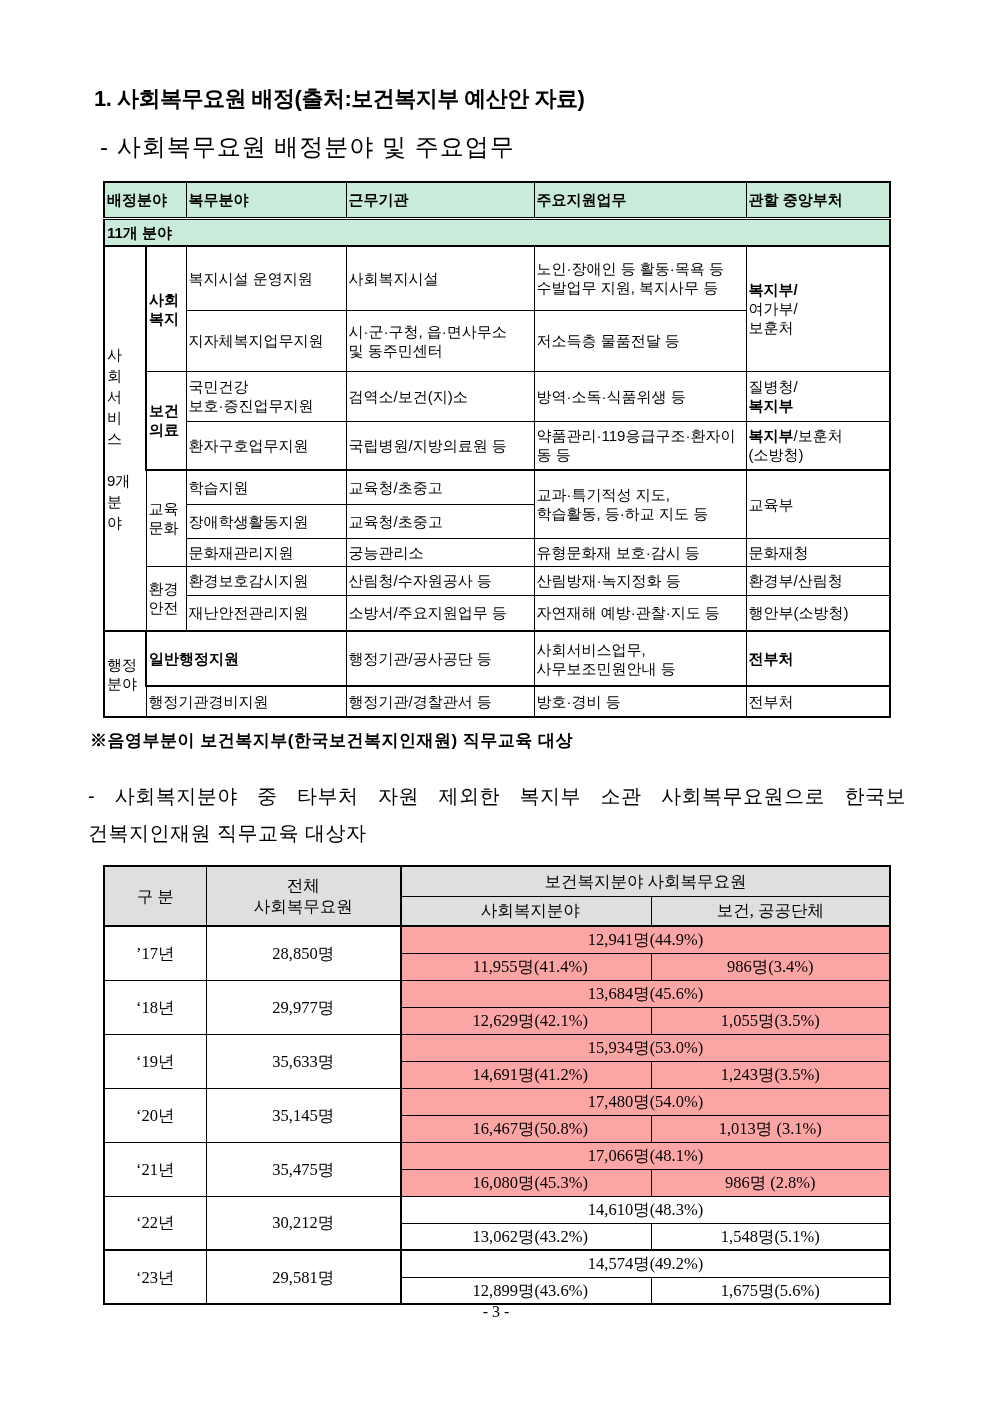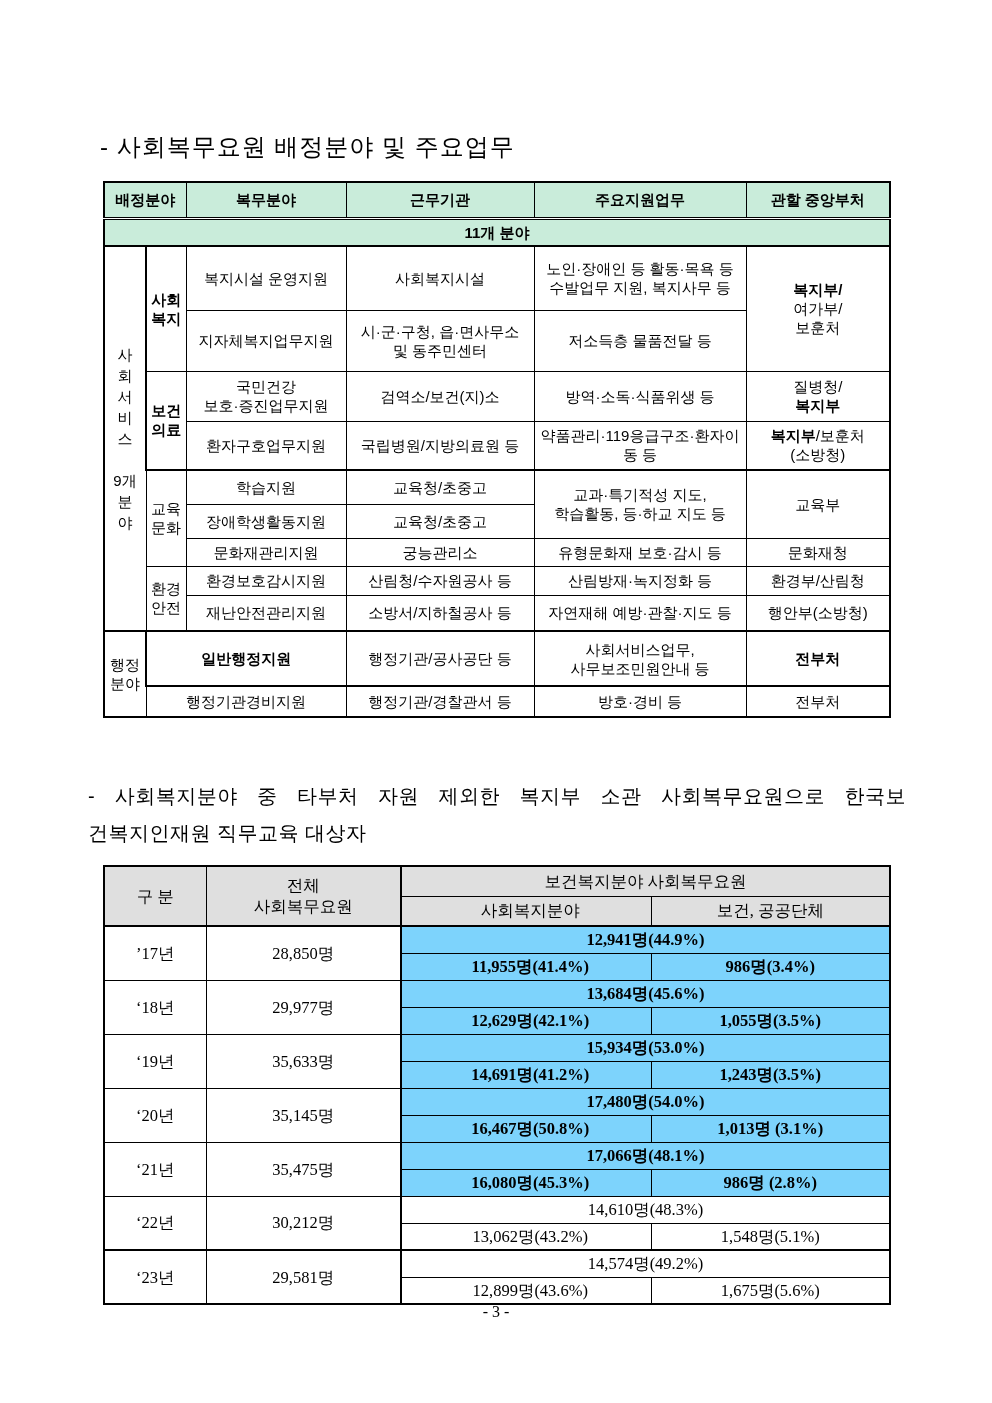--- a/index.html
+++ b/index.html
@@ -46,6 +46,7 @@
 
 <div class="page">
 
+  <div class="title">1. 사회복무요원 배정(출처:보건복지부 예산안 자료)</div>
   <div class="subtitle">- 사회복무요원 배정분야 및 주요업무</div>
 
   <table class="t1">

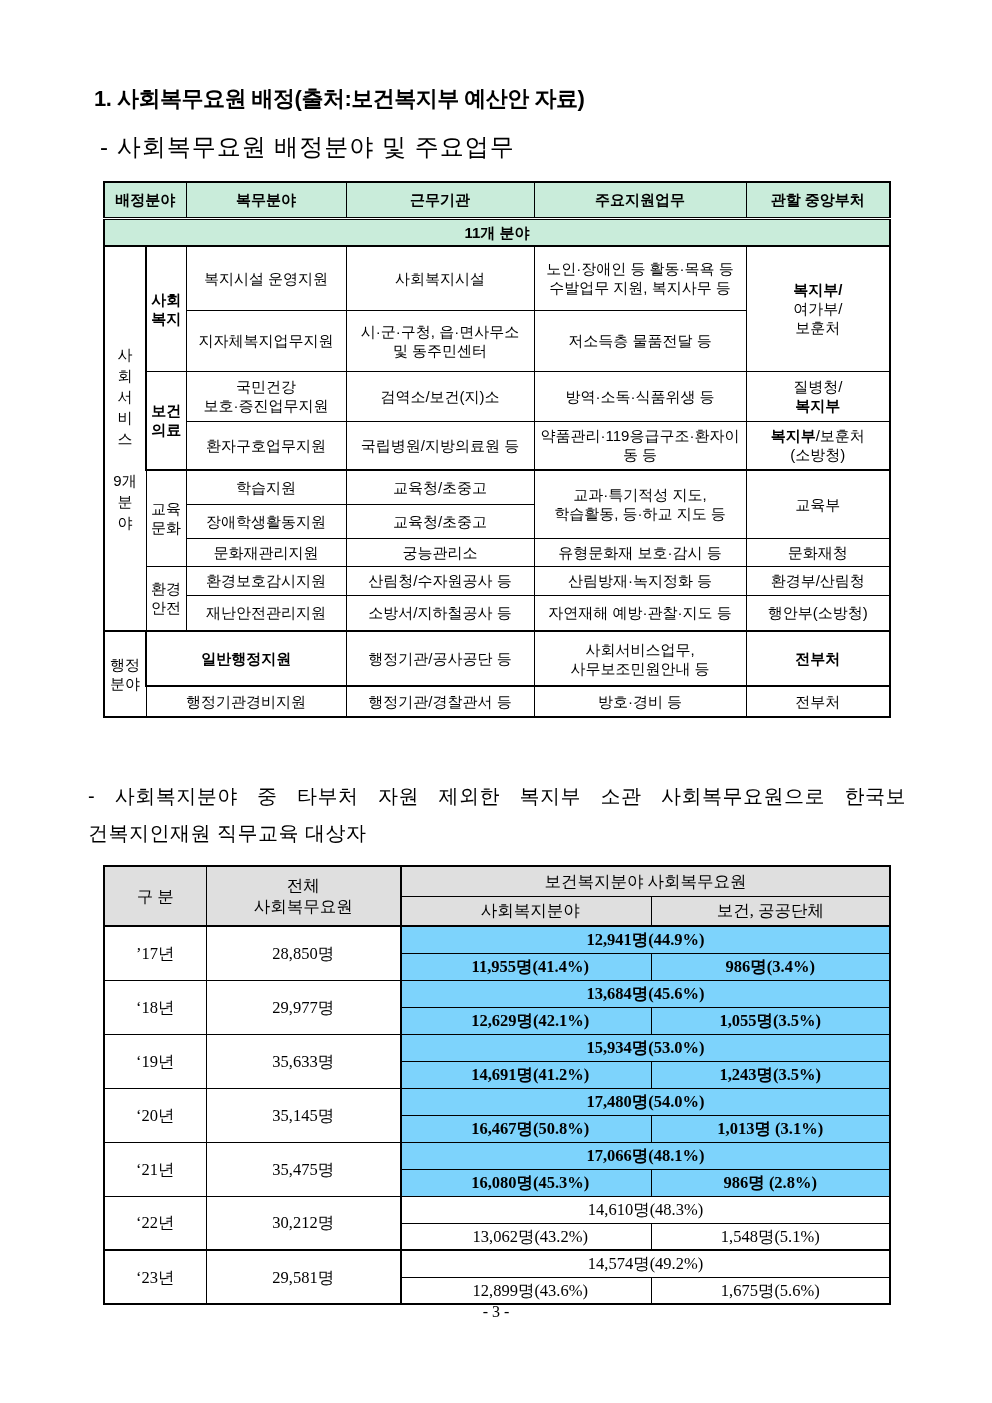--- a/index.html
+++ b/index.html
@@ -16,7 +16,7 @@
   
   table.t1{position:absolute;left:103px;top:181px;width:786px;border-collapse:collapse;table-layout:fixed;
            font-size:15px;border:2.5px solid #000;}
-  .t1 td{border:1px solid #000;text-align:center;vertical-align:middle;padding:1px 2px;
+  .t1 td{border:1px solid #000;vertical-align:middle;padding:1px 2px;
          line-height:19px;white-space:pre-line;overflow:hidden;}
   .t1 .green{background:#c9ecda;}
   .t1 .bd{font-weight:bold;}

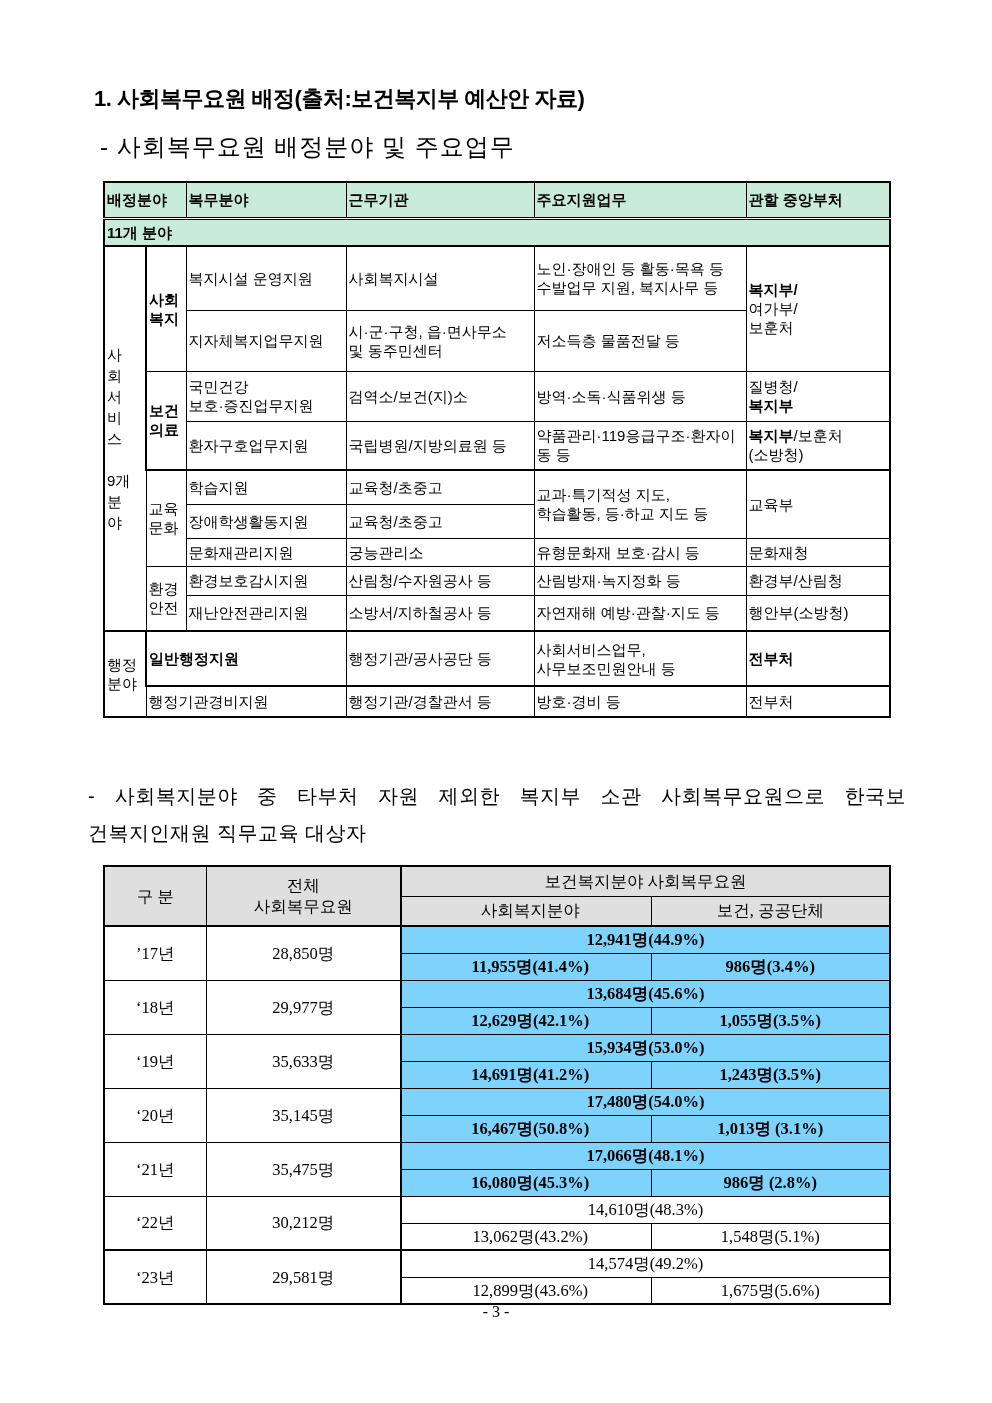--- a/index.html
+++ b/index.html
@@ -145,7 +145,7 @@
       </tr>
       <tr style="height:36px">
         <td>재난안전관리지원</td>
-        <td>소방서/지하철공사 등</td>
+        <td>소방서/주요지원업무 등</td>
         <td>자연재해 예방·관찰·지도 등</td>
         <td>행안부(소방청)</td>
       </tr>

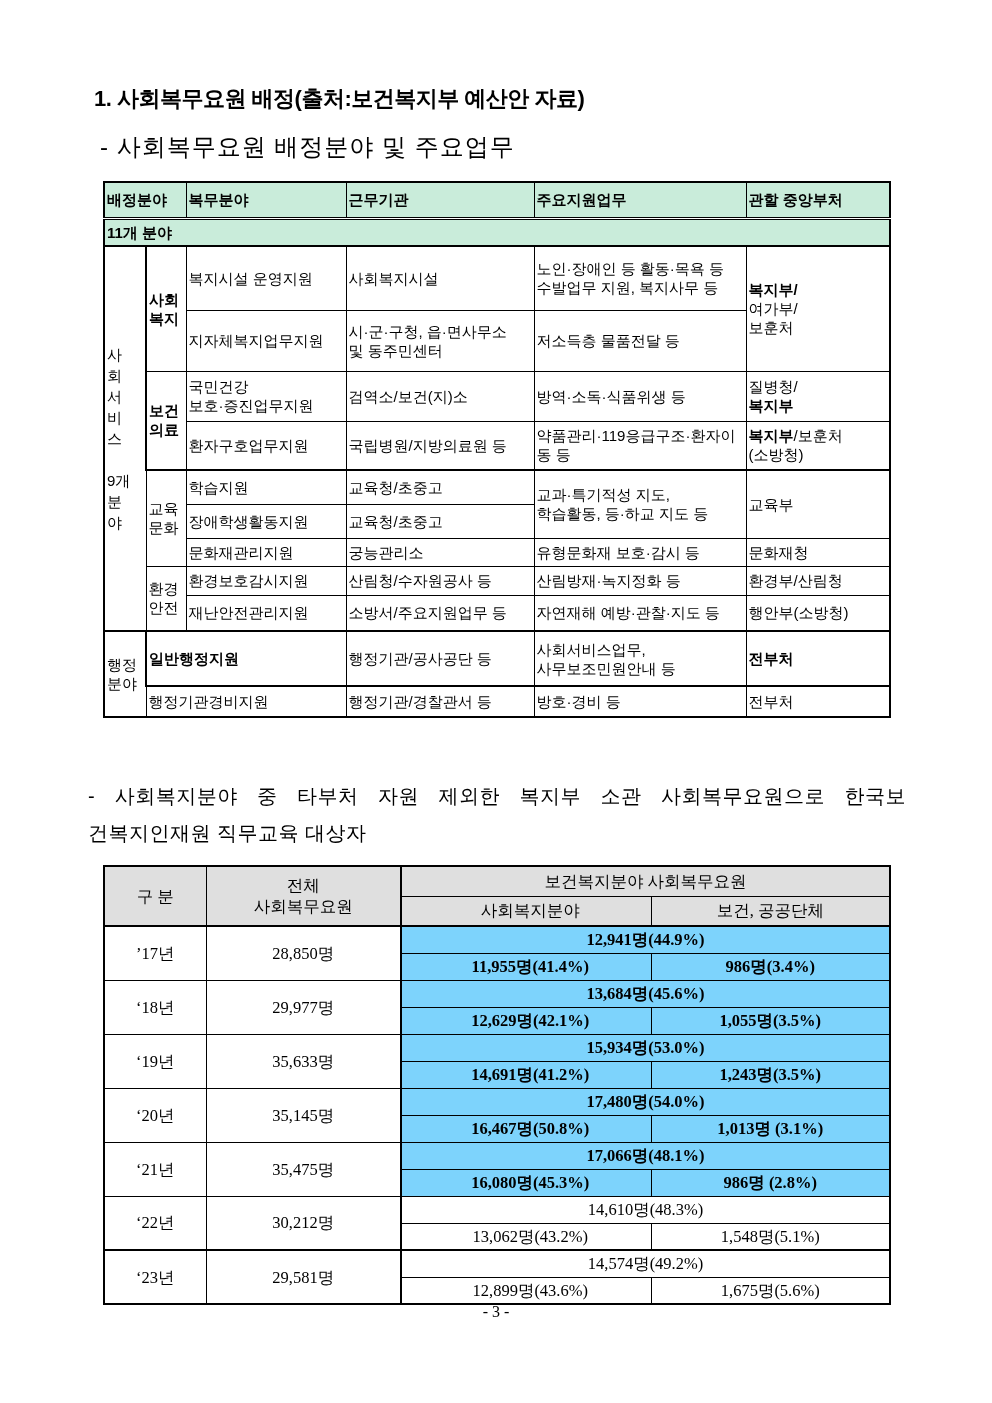--- a/index.html
+++ b/index.html
@@ -168,6 +168,7 @@
     </tbody>
   </table>
 
+  <div class="note">※음영부분이 보건복지부(한국보건복지인재원) 직무교육 대상</div>
 
   <div class="para">
     <div class="l1">- 사회복지분야 중 타부처 자원 제외한 복지부 소관 사회복무요원으로 한국보</div>

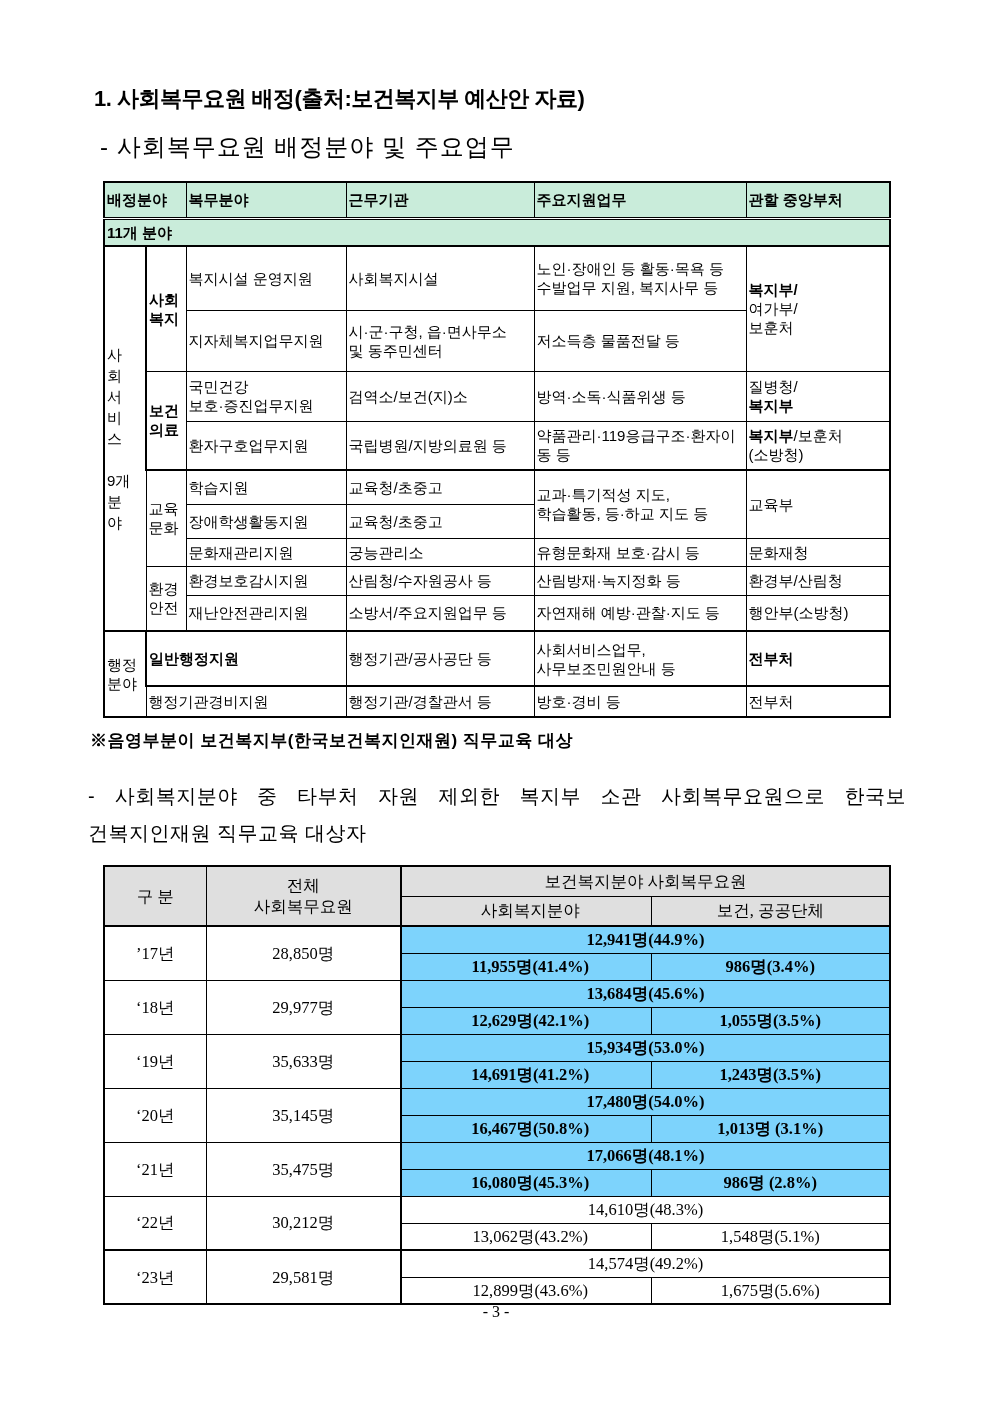--- a/index.html
+++ b/index.html
@@ -31,7 +31,7 @@
            font-family:"Liberation Serif",serif;font-size:16.5px;border:2.5px solid #000;}
   .t2 td{border:1px solid #000;text-align:center;vertical-align:middle;padding:0 2px;white-space:pre-line;line-height:21px;}
   .t2 .gh{background:#dfdfdf;}
-  .t2 .org{background:#7dd3fc;font-weight:bold;}
+  .t2 .org{background:#fca5a5;}
   .t2 .br2{border-right:2.5px solid #000;}
   .t2 .dotb{border-bottom:1px dotted #000;}
   .t2 .dotr{border-right:1px dotted #000;padding-left:10px;}

